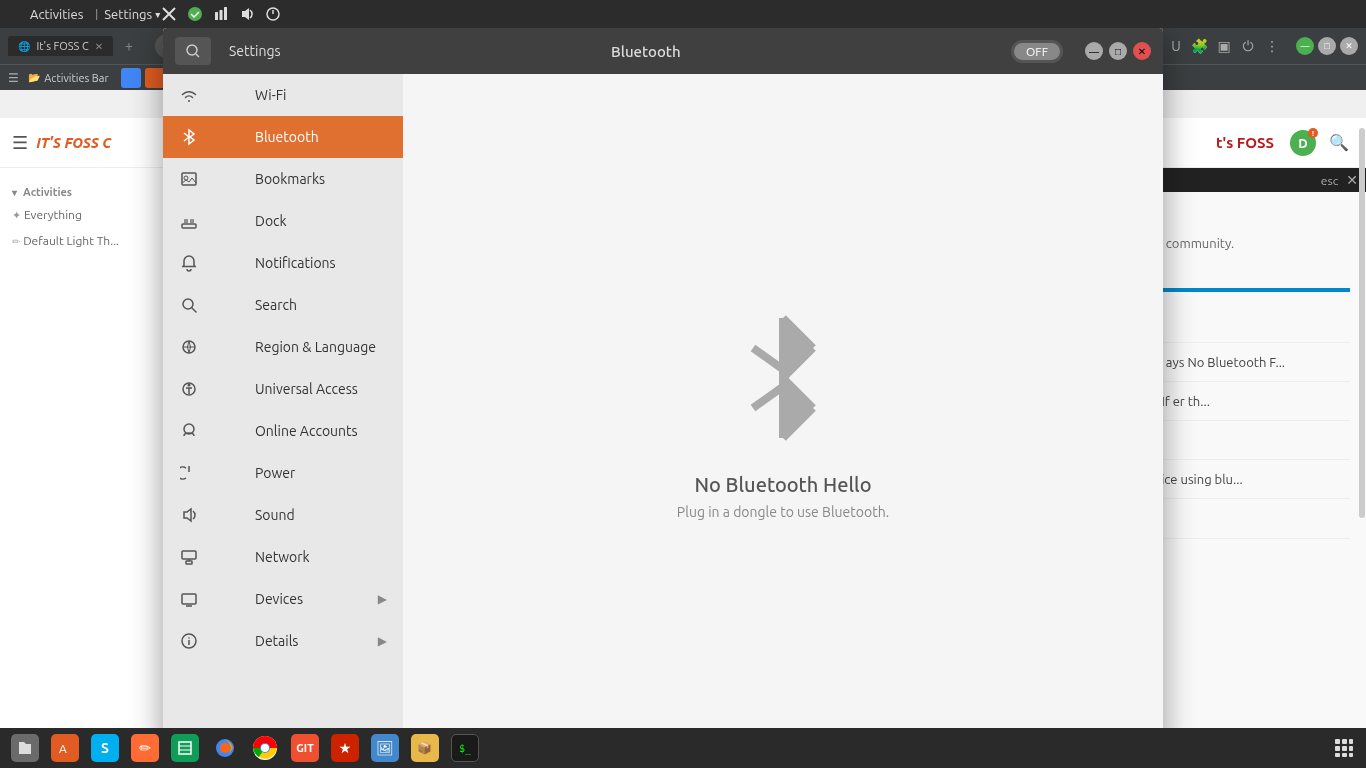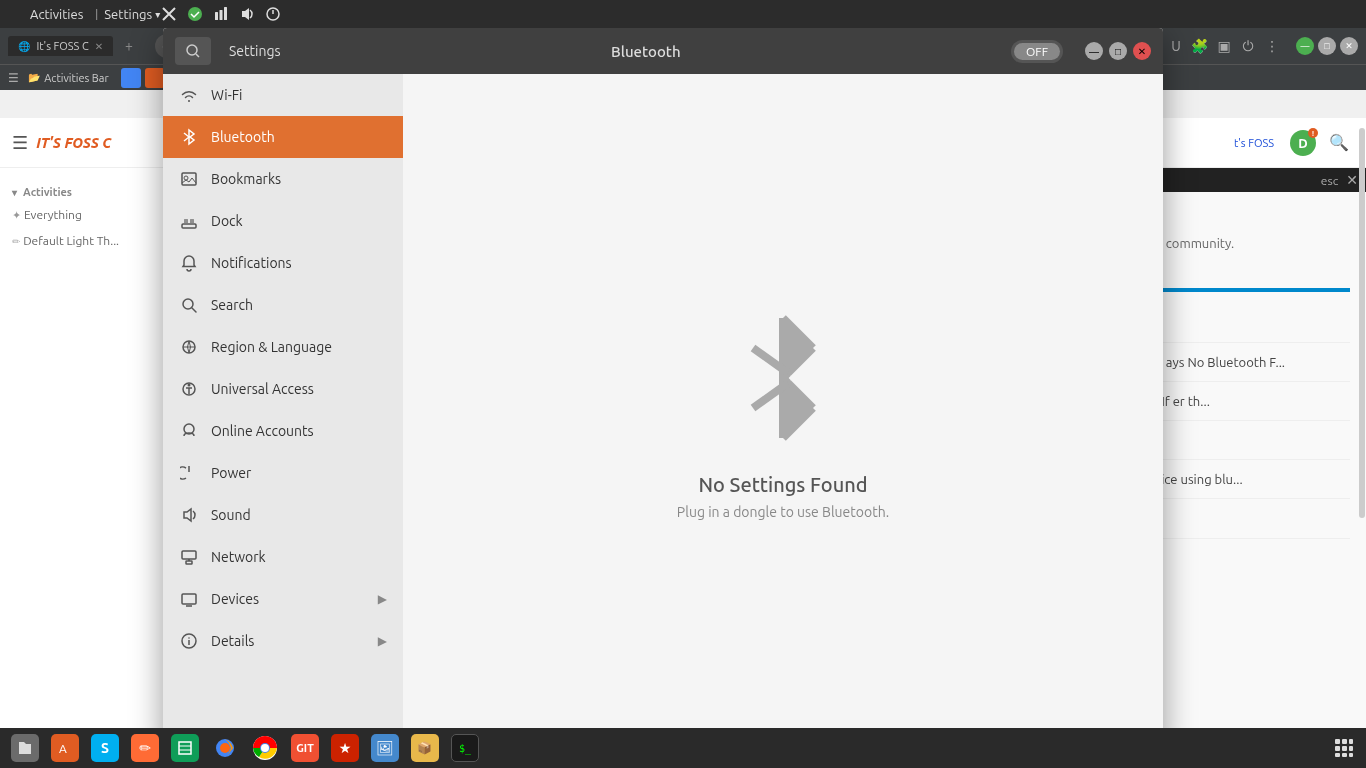--- a/index.html
+++ b/index.html
@@ -137,7 +137,7 @@
     .settings-item.active { background: #e07030; color: #fff; }
     .settings-item.active .si-icon { color: #fff; }
     .si-icon { width: 20px; height: 20px; display: flex; align-items: center; justify-content: center; color: #555; font-size: 16px; flex-shrink: 0; }
-    .si-label { font-size: 14px; }
+    .si-label { font-size: 14px; margin-left: 44px; }
     .si-arrow { margin-left: auto; color: #888; font-size: 12px; }
 
     

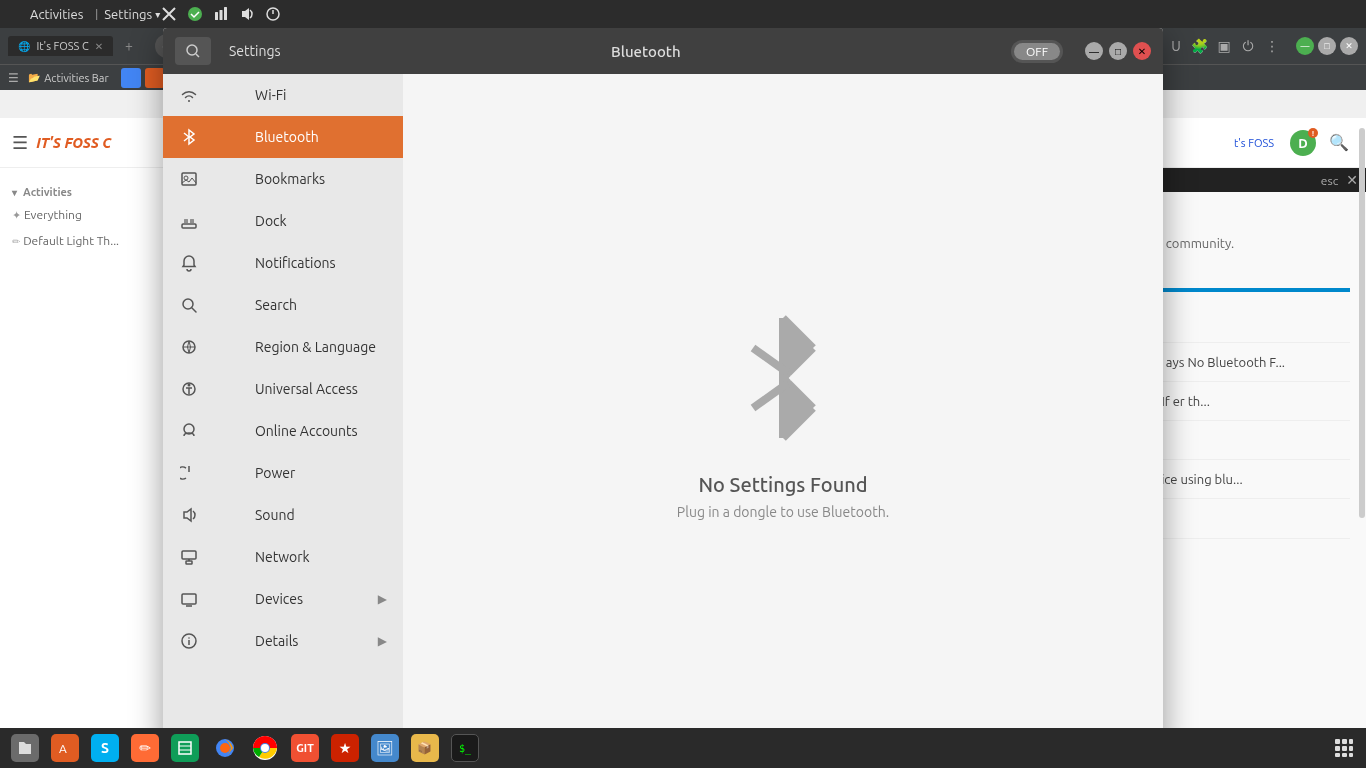--- a/index.html
+++ b/index.html
@@ -317,7 +317,7 @@
       <div class="right-panel-header">
         <span style="font-size:12px;color:#888;">ect Tracker</span>
         <div style="flex:1;"></div>
-        <span style="font-size:11px;font-weight:400;color:#1d4ed8;">t's FOSS</span>
+        <span style="font-size:15px;font-weight:700;color:#b91c1c;">t's FOSS</span>
         <div style="width:26px;height:26px;border-radius:50%;background:#4caf50;display:flex;align-items:center;justify-content:center;color:#fff;font-size:13px;font-weight:600;cursor:pointer;margin-left:8px;position:relative;">
           D
           <span style="position:absolute;top:-2px;right:-2px;width:10px;height:10px;background:#e05c22;border-radius:50%;display:flex;align-items:center;justify-content:center;font-size:7px;color:#fff;">!</span>

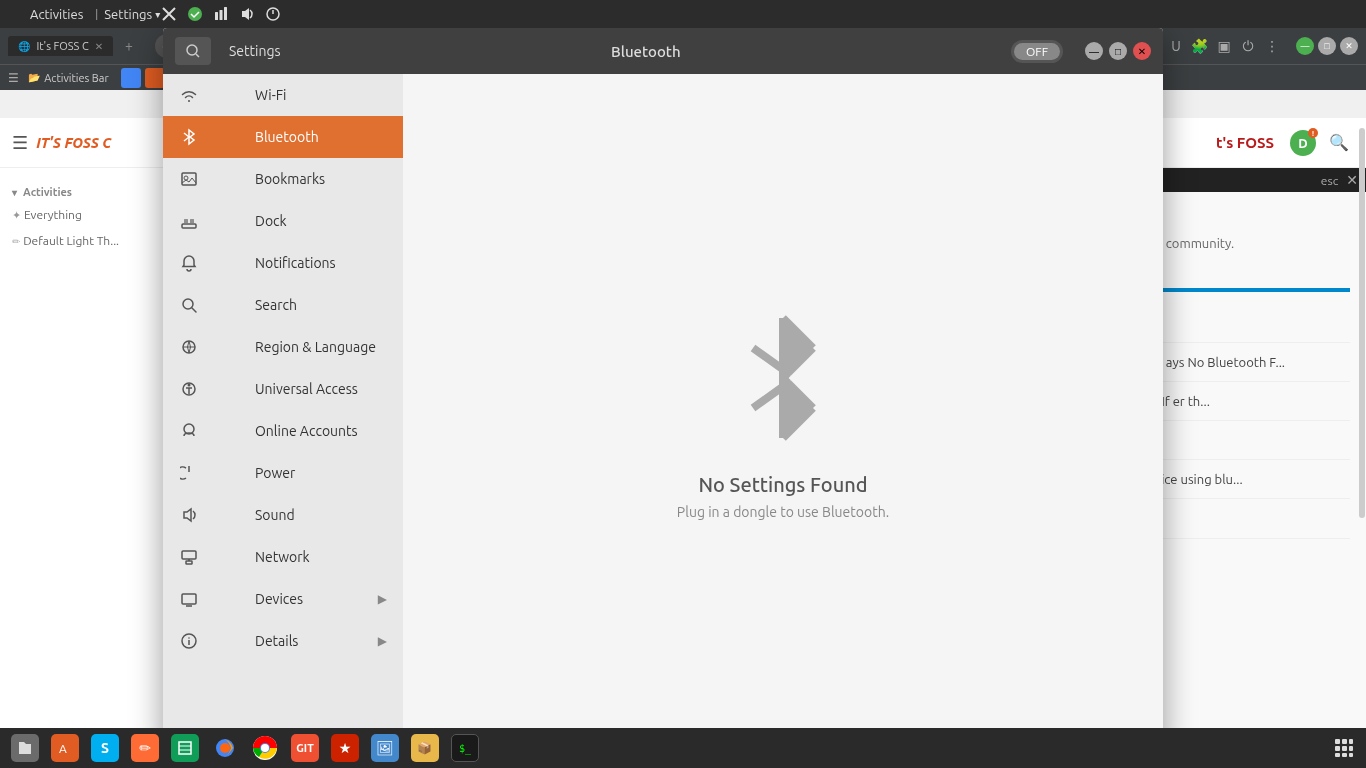--- a/index.html
+++ b/index.html
@@ -566,7 +566,7 @@
           <line x1="20" y1="100" x2="55" y2="75" stroke="#aaa" stroke-width="8"></line>
         </svg>
       </div>
-      <div class="no-bt-title">No Settings Found</div>
+      <div class="no-bt-title">No Bluetooth Hello</div>
       <div class="no-bt-desc">Plug in a dongle to use Bluetooth.</div>
     </div>
   </div>

